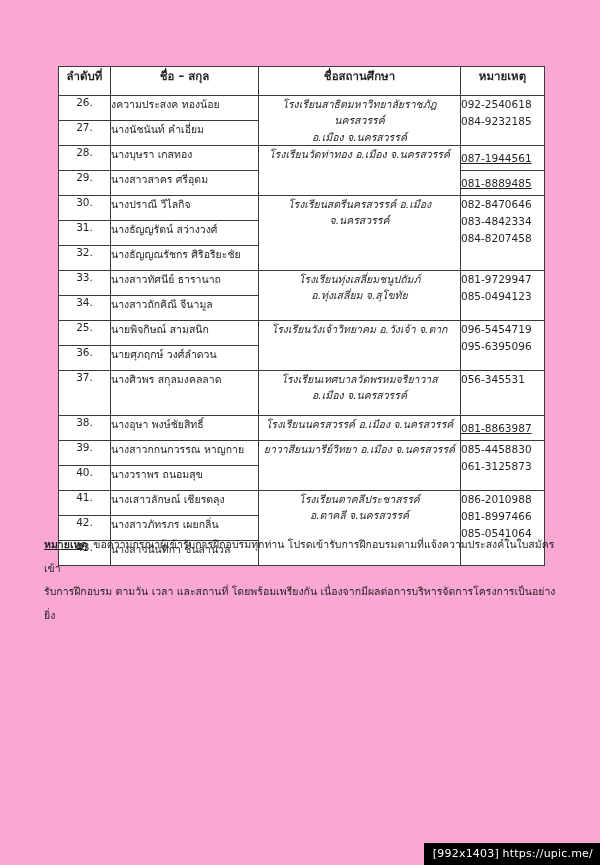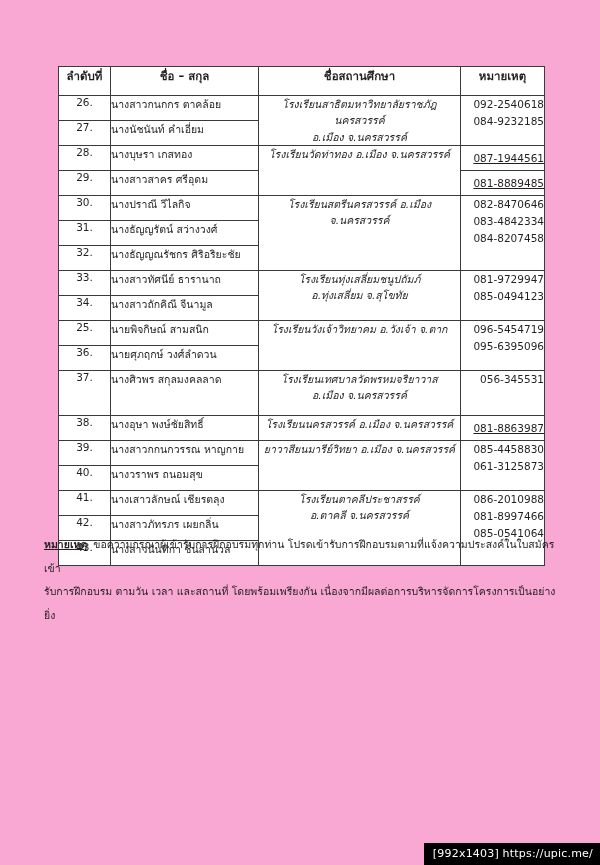--- a/index.html
+++ b/index.html
@@ -157,7 +157,7 @@
 
         <tr>
           <td class="no">26.</td>
-          <td class="name">นางสาวกนกกร  ตาคล้อย</td>
+          <td class="name">งความประสงค  ทองน้อย</td>
           <td class="school" rowspan="2">
             <span class="note-line">โรงเรียนสาธิตมหาวิทยาลัยราชภัฎนครสวรรค์</span>
             <span class="note-line">อ.เมือง จ.นครสวรรค์</span>

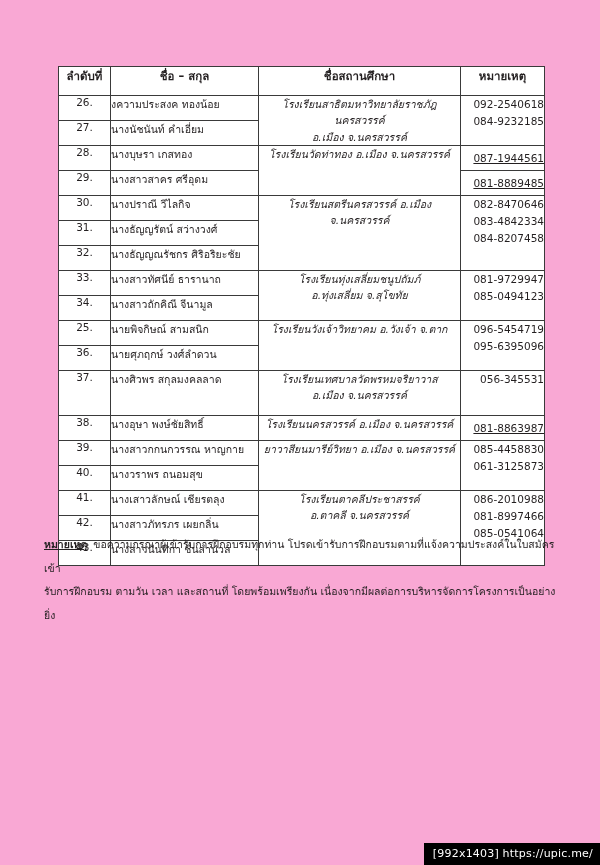--- a/index.html
+++ b/index.html
@@ -85,7 +85,7 @@
   }
   td.note {
     font-size: 10.5px;
-    text-align: right;
+    text-align: left;
     vertical-align: top;
     padding: 4px 2px 0 2px;
     line-height: 1.62;

